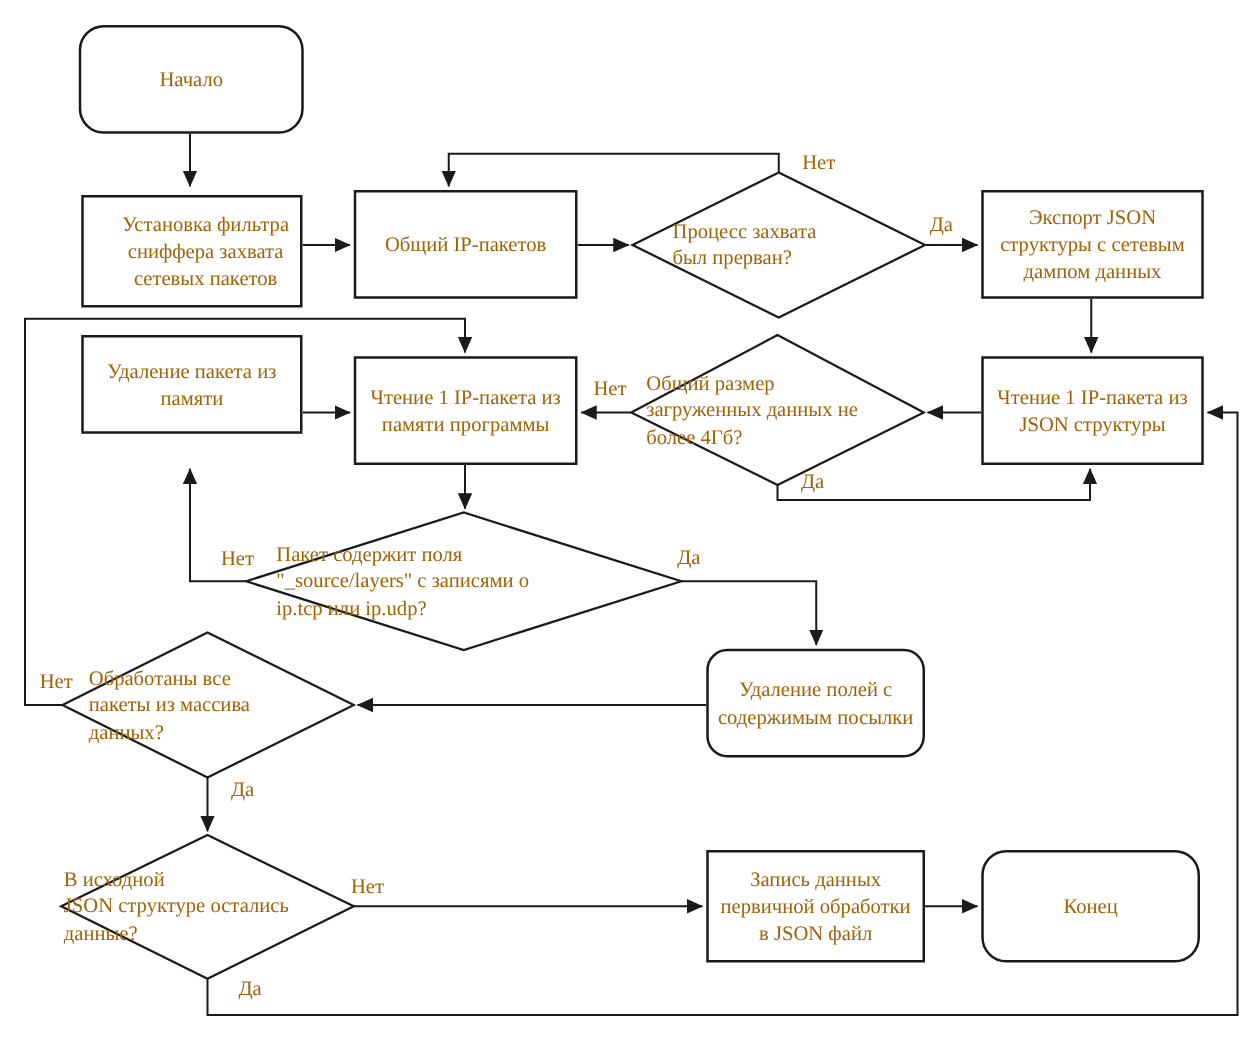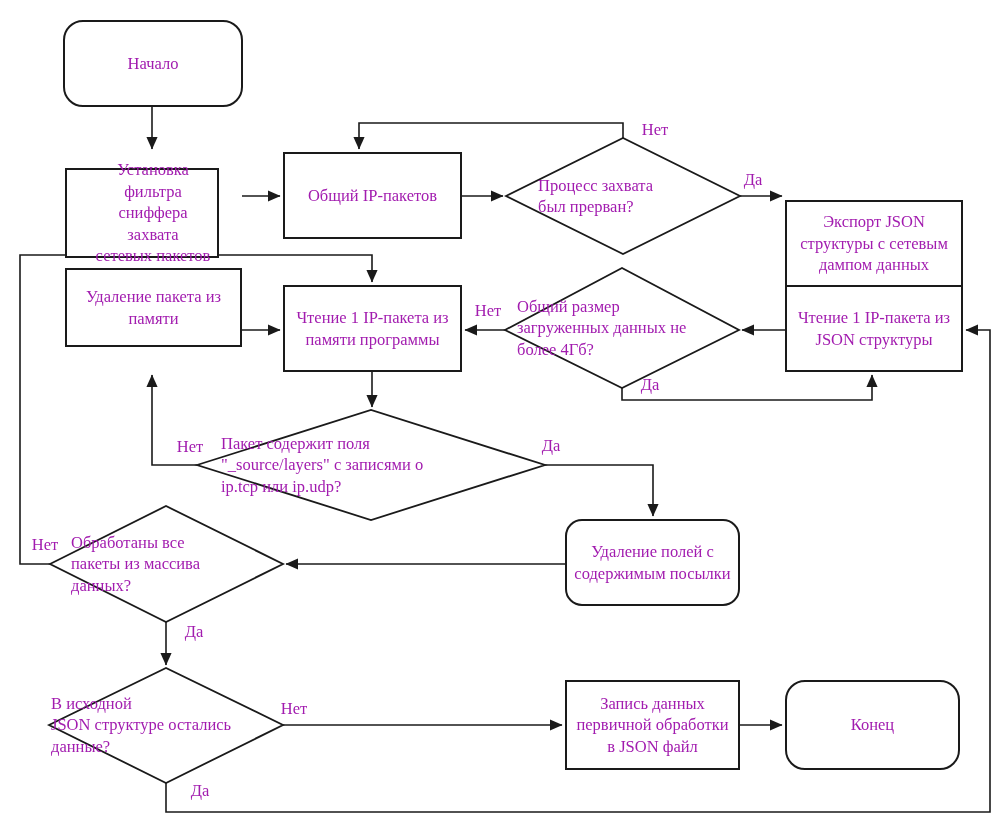--- a/index.html
+++ b/index.html
@@ -9,7 +9,7 @@
     height: 835px;
     background: #ffffff;
     font-family: "Liberation Serif", "DejaVu Serif", serif;
-    color: #a21caf;
+    color: #a16207;
     overflow: hidden;
   }
   .layer { position: absolute; left: 0; top: 0; }

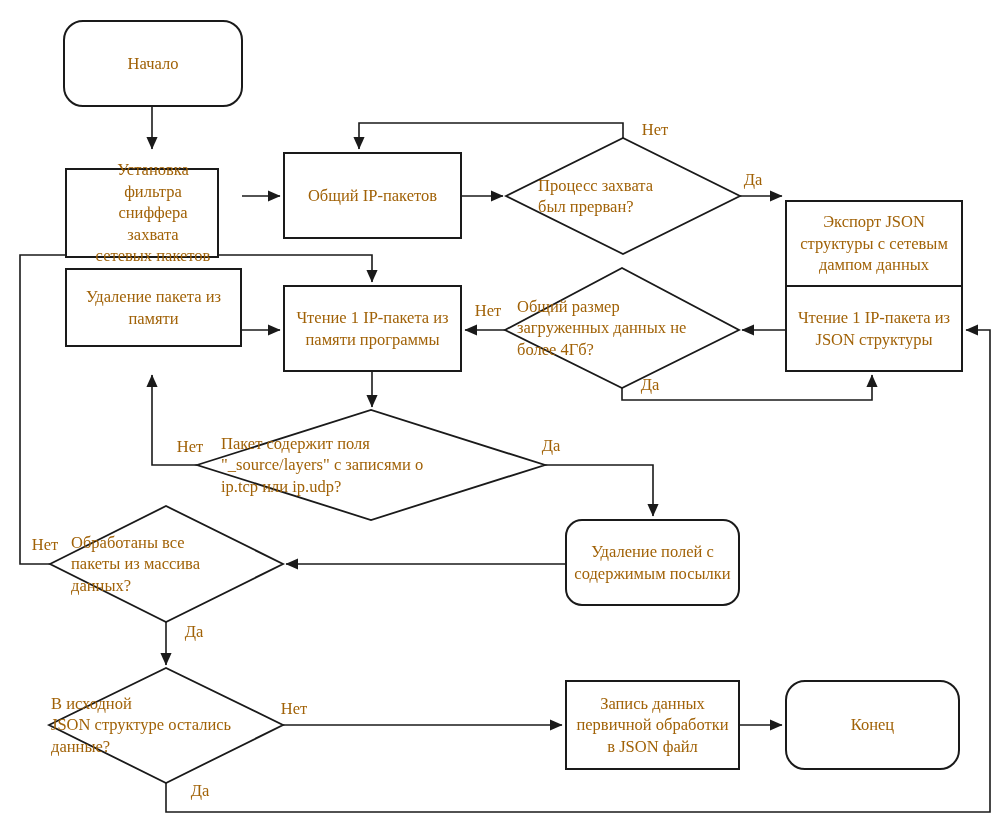--- a/index.html
+++ b/index.html
@@ -86,7 +86,7 @@
 
   <div class="node terminator" style="left:63px; top:20px; width:180px; height:87px;">Начало</div>
 
-  <div class="node" style="left:65px; top:168px; width:154px; height:90px;padding-left:28px;">Установка фильтра
+  <div class="node" style="left:65px; top:156px; width:177px; height:90px;padding-left:28px;">Установка фильтра
 сниффера захвата
 сетевых пакетов</div>
 

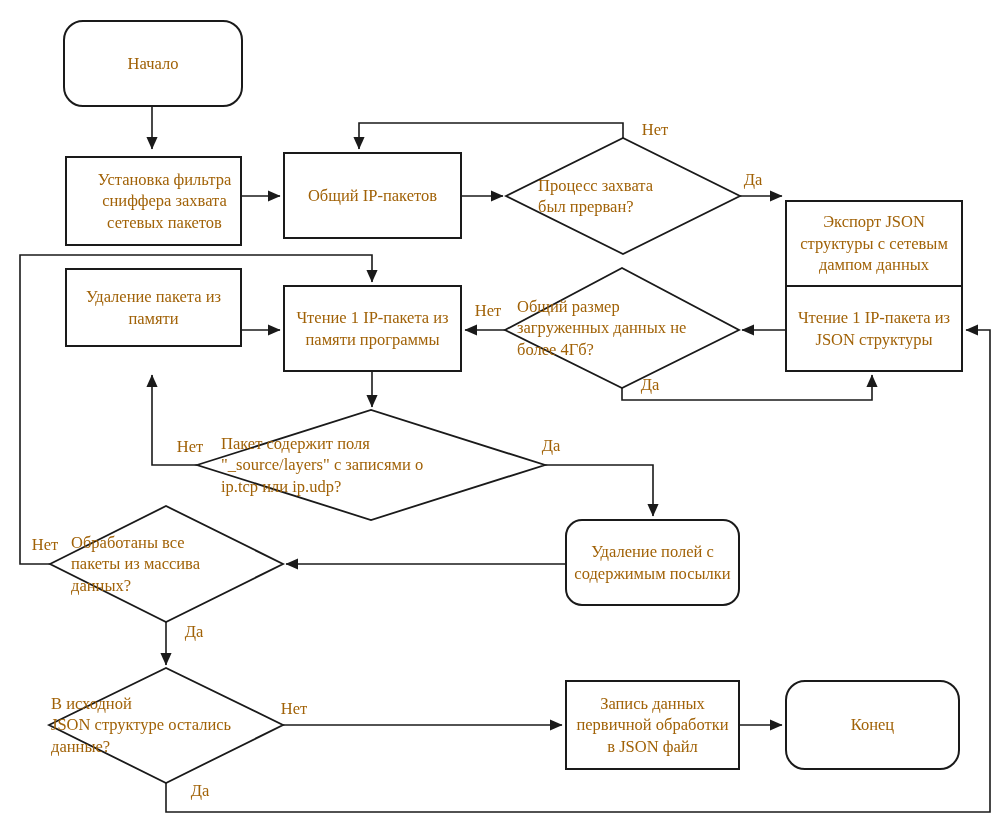--- a/index.html
+++ b/index.html
@@ -92,7 +92,7 @@
 
   <div class="node" style="left:283px; top:152px; width:179px; height:87px;">Общий IP-пакетов</div>
 
-  <div class="node" style="left:785px; top:152px; width:178px; height:87px;margin-top:48px;">Экспорт JSON
+  <div class="node" style="left:785px; top:152px; width:178px; height:87px;">Экспорт JSON
 структуры с сетевым
 дампом данных</div>
 

